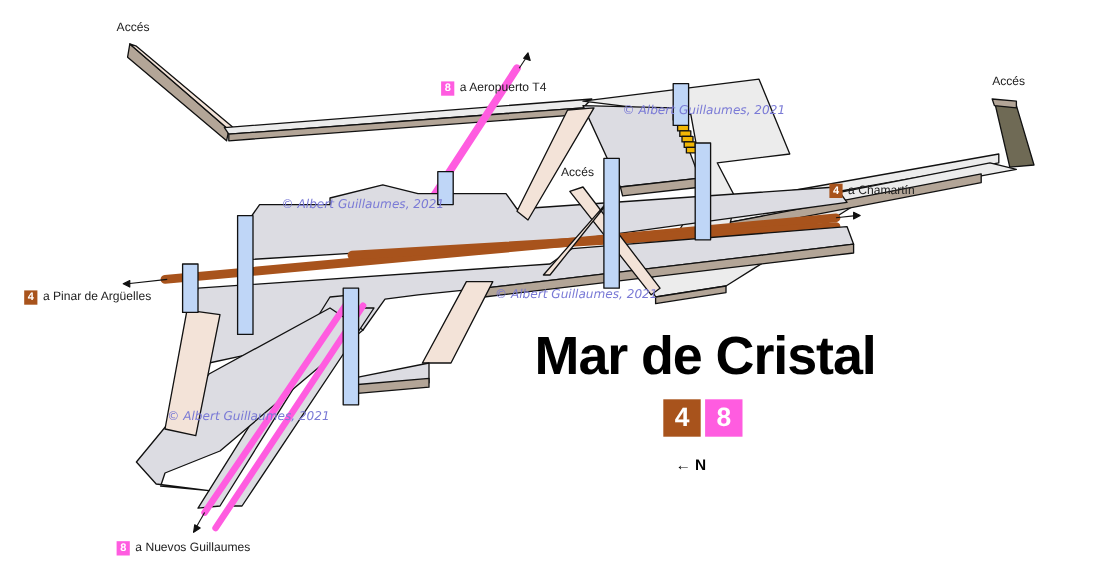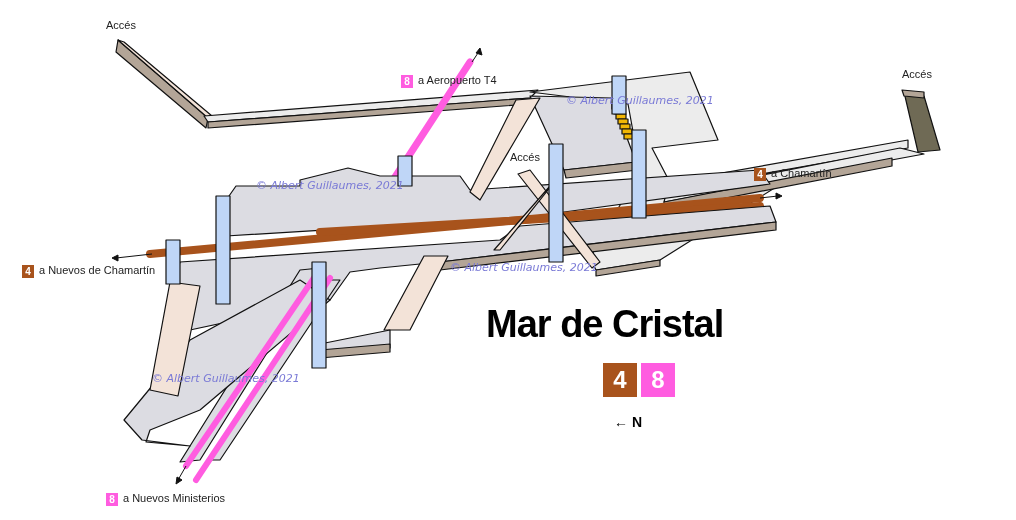--- a/index.html
+++ b/index.html
@@ -134,7 +134,7 @@
   <span class="badge" style="background:#ff5ce0;">8</span><span>a Aeropuerto T4</span>
 </div>
 <div class="lbl" style="left:22px;top:263px;">
-  <span class="badge" style="background:#a8531c;">4</span><span>a Nuevos de Chamartín</span>
+  <span class="badge" style="background:#a8531c;">4</span><span>a Pinar de Argüelles</span>
 </div>
 <div class="lbl" style="left:754px;top:166px;">
   <span class="badge" style="background:#a8531c;">4</span><span>a Chamartín</span>

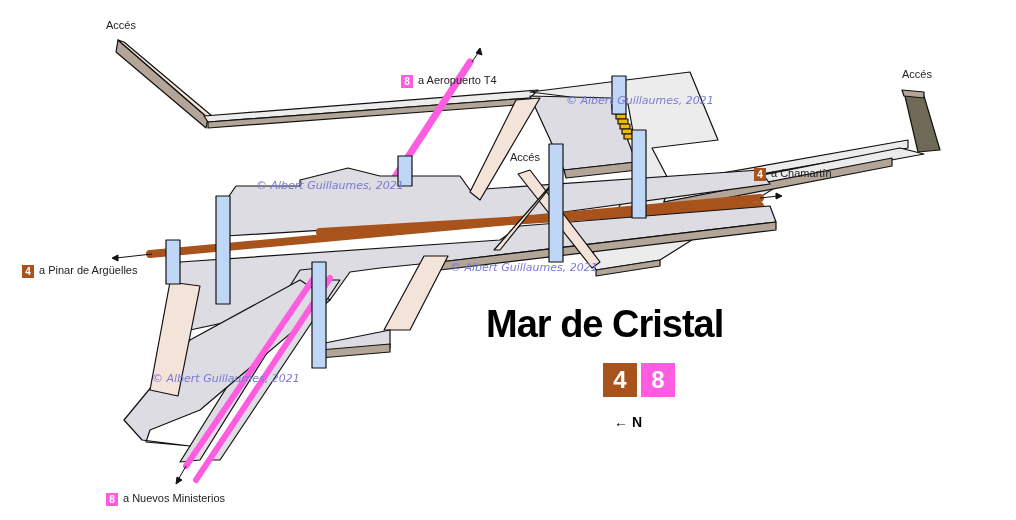--- a/index.html
+++ b/index.html
@@ -9,7 +9,7 @@
   .lbl { position: absolute; font-size: 11px; color: #222; white-space: nowrap; line-height: 14px; }
   .badge { display: inline-block; width: 12px; height: 13px; line-height: 13px; text-align: center;
            color: #fff; font-weight: bold; font-size: 10px; margin-right: 5px; vertical-align: middle; }
-  .title { position: absolute; left: 486px; top: 294px; font-size: 38px; font-weight: bold;
+  .title { position: absolute; left: 486px; top: 294px; font-size: 49px; font-weight: bold;
            color: #000; letter-spacing: -1px; line-height: 60px; white-space: nowrap; }
   .lines { position: absolute; left: 603px; top: 363px; display: flex; gap: 4px; }
   .lines .big { width: 34px; height: 34px; line-height: 34px; text-align: center; color: #fff;

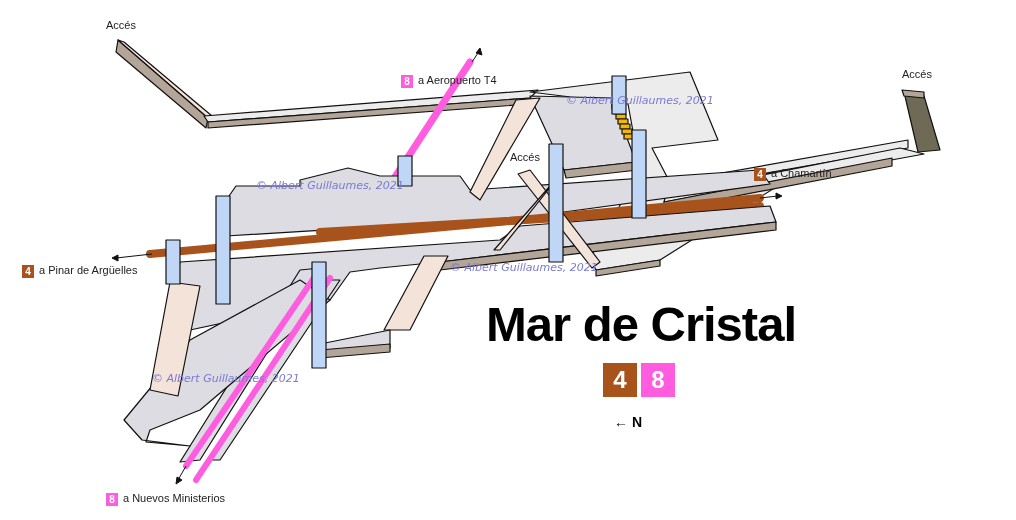--- a/index.html
+++ b/index.html
@@ -140,7 +140,7 @@
   <span class="badge" style="background:#a8531c;">4</span><span>a Chamartín</span>
 </div>
 <div class="lbl" style="left:106px;top:491px;">
-  <span class="badge" style="background:#ff5ce0;">8</span><span>a Nuevos Ministerios</span>
+  <span class="badge" style="background:#ff5ce0;">8</span><span>a Nuevos Guillaumes</span>
 </div>
 
 <div class="title">Mar de Cristal</div>

